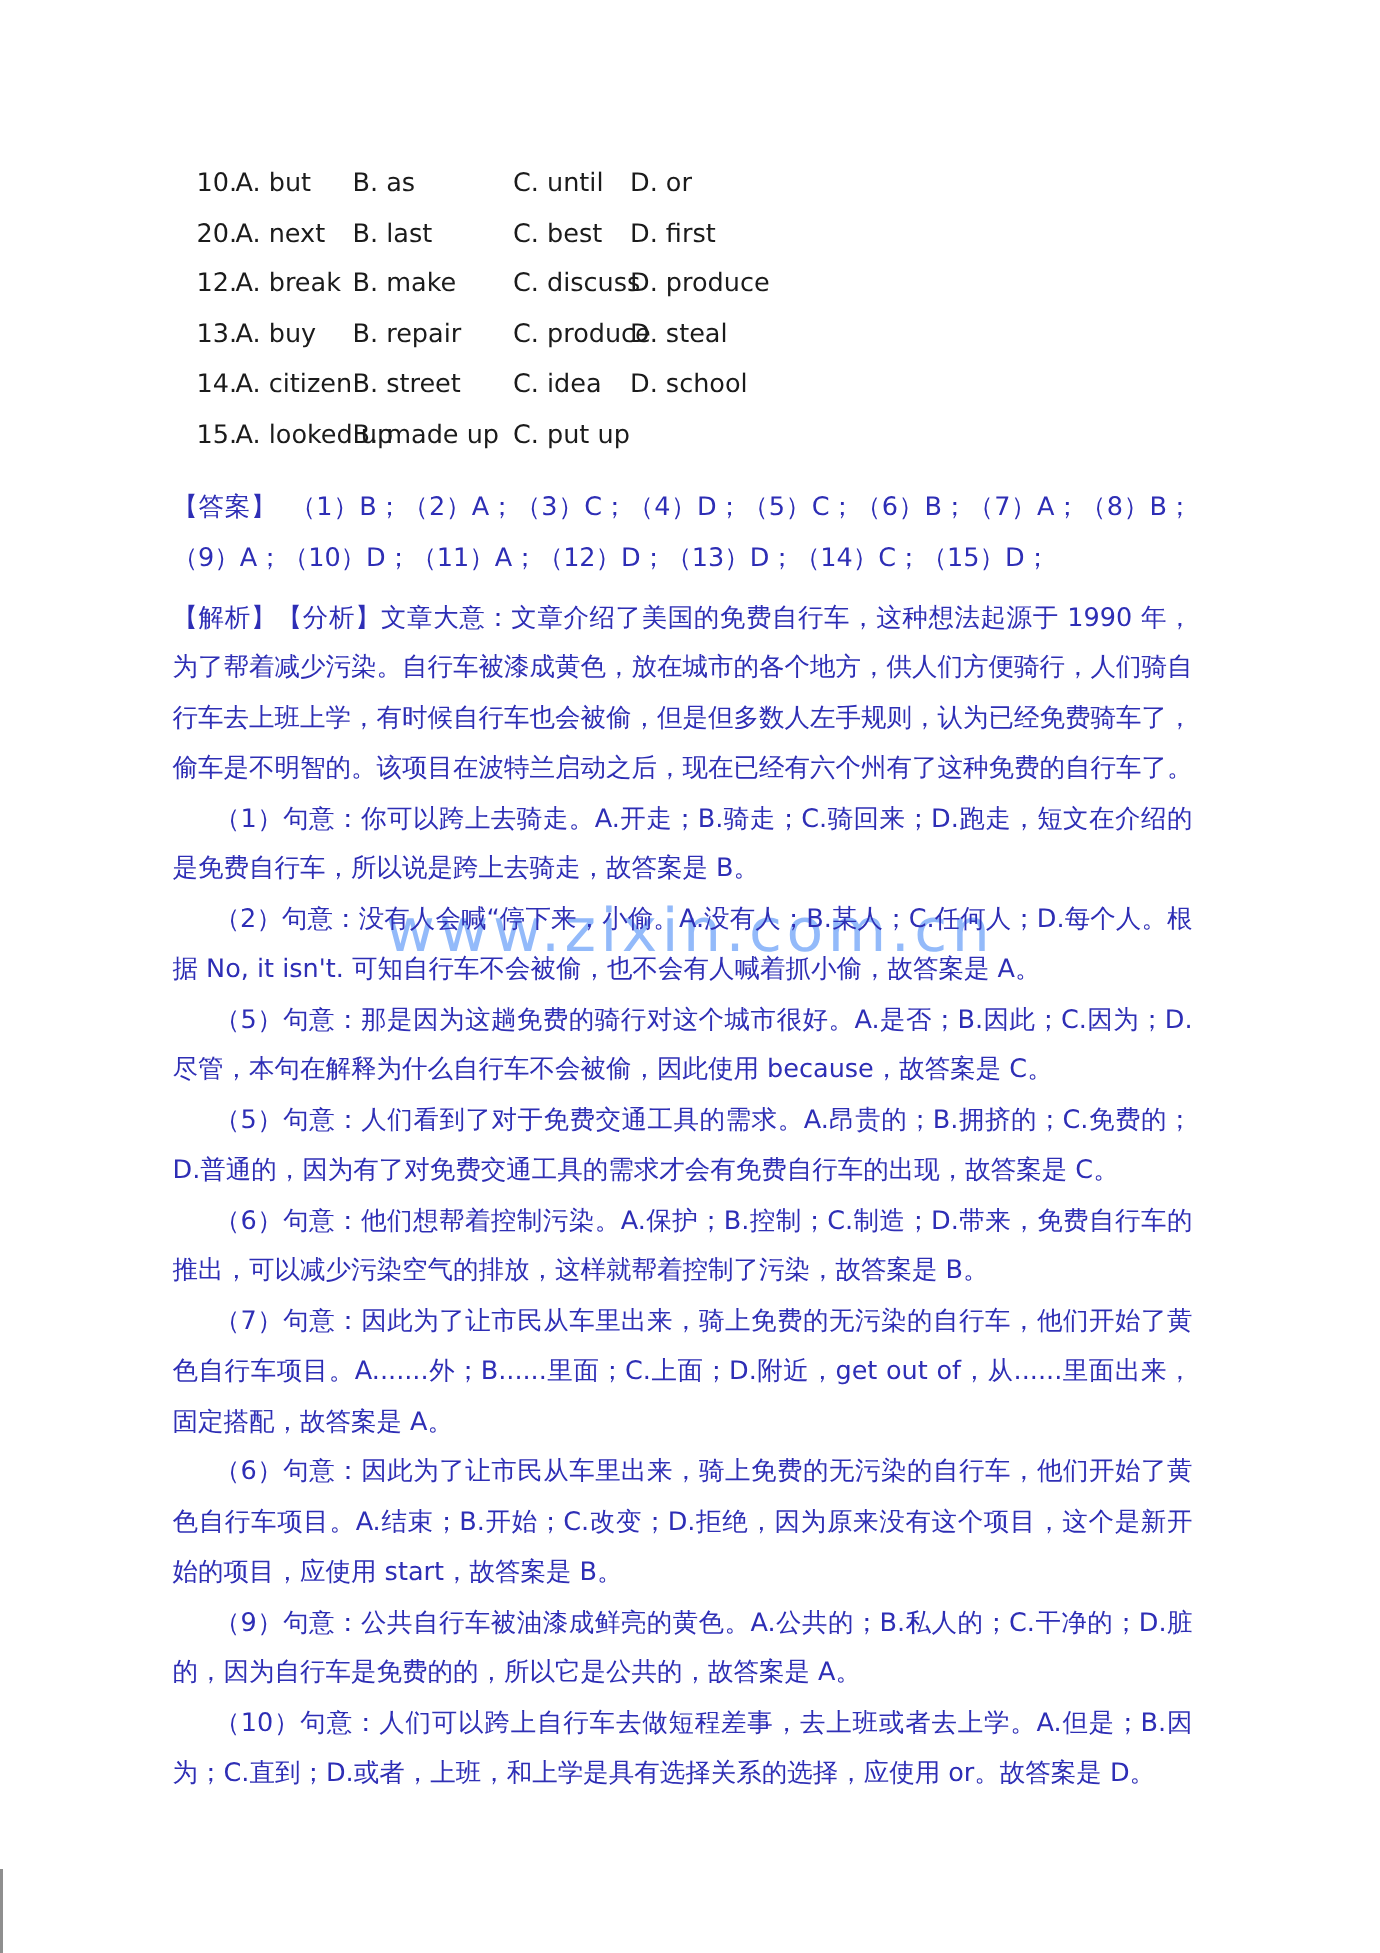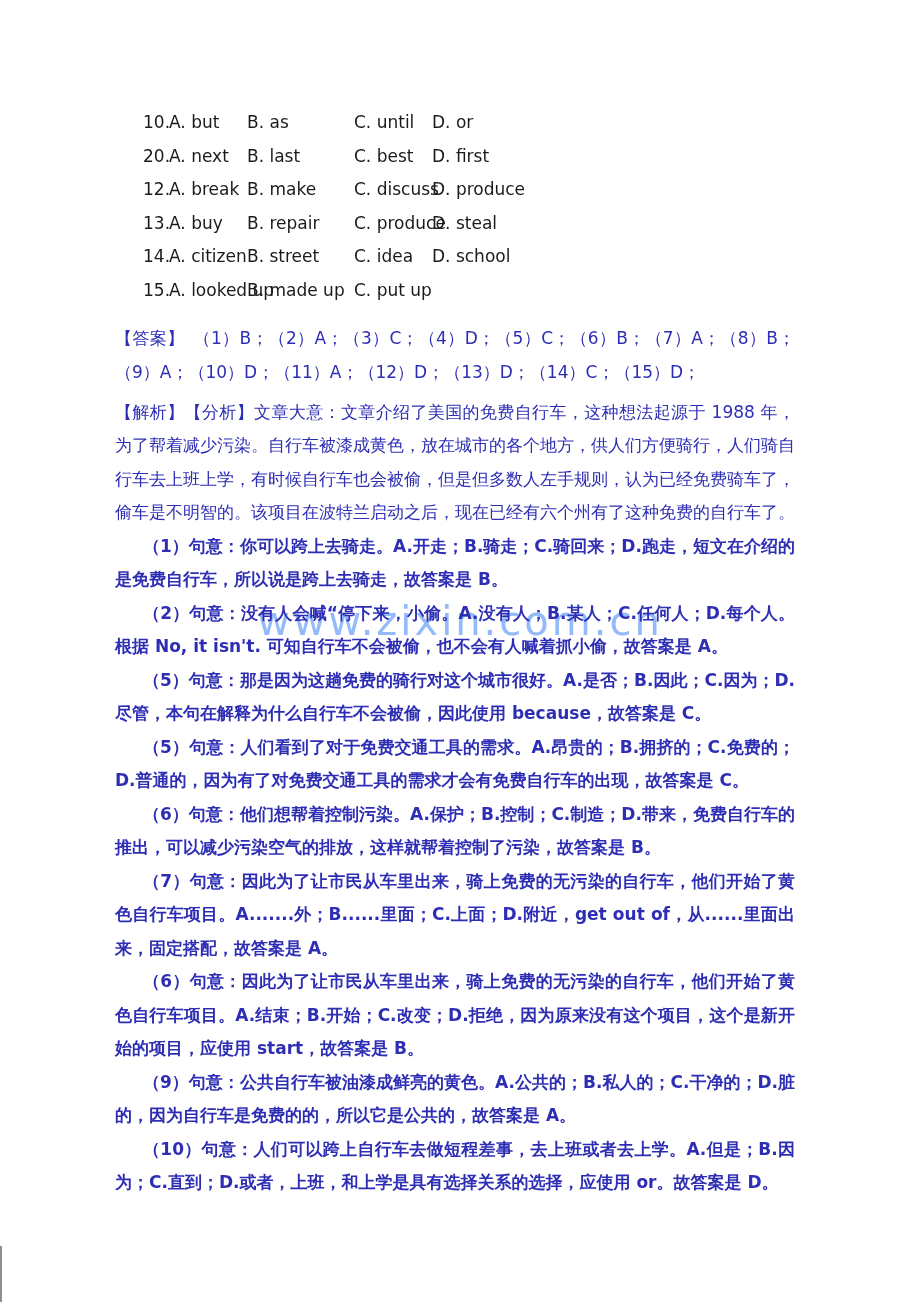--- a/index.html
+++ b/index.html
@@ -34,7 +34,7 @@
   .options {
     position: relative;
     z-index: 1;
-    margin-left: 28px;
+    margin-left: 16px;
     margin-bottom: 14px;
     line-height: 33.6px;
     color: #1b1b1b;

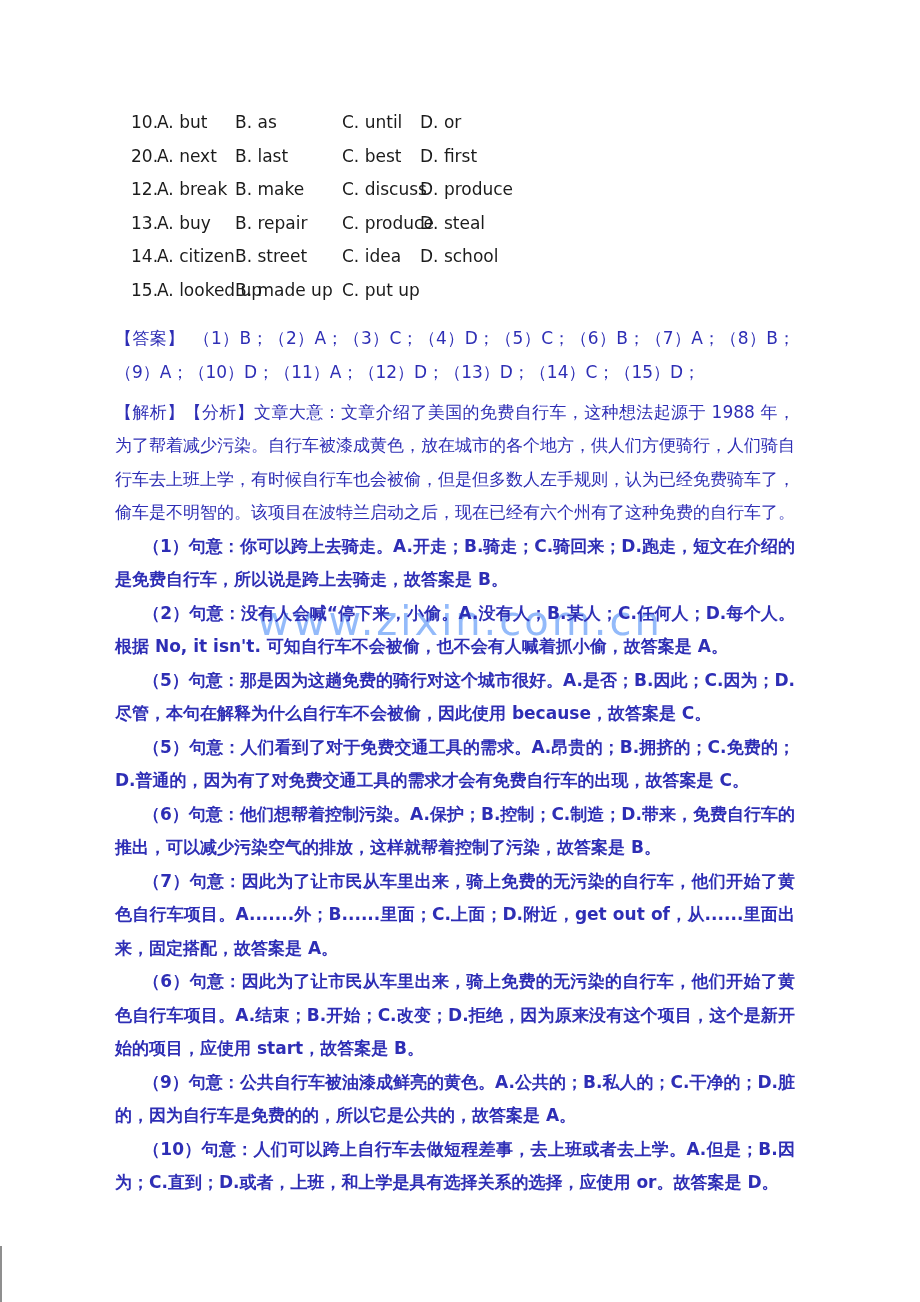--- a/index.html
+++ b/index.html
@@ -121,7 +121,7 @@
   </p>
 
   <p class="para intro">
-    <span>【解析】【分析】</span><span>文章大意：文章介绍了美国的免费自行车，这种想法起源于 1988 年，为了帮着减少污染。自行车被漆成黄色，放在城市的各个地方，供人们方便骑行，人们骑自行车去上班上学，有时候自行车也会被偷，但是但多数人左手规则，认为已经免费骑车了，偷车是不明智的。该项目在波特兰启动之后，现在已经有六个州有了这种免费的自行车了。</span>
+    <span>【解析】【分析】</span><span>文章大意：文章介绍了美国的免费自行车，这种想法起源于 1990 年，为了帮着减少污染。自行车被漆成黄色，放在城市的各个地方，供人们方便骑行，人们骑自行车去上班上学，有时候自行车也会被偷，但是但多数人左手规则，认为已经免费骑车了，偷车是不明智的。该项目在波特兰启动之后，现在已经有六个州有了这种免费的自行车了。</span>
   </p>
 
   <p class="para item">（1）句意：你可以跨上去骑走。A.开走；B.骑走；C.骑回来；D.跑走，短文在介绍的是免费自行车，所以说是跨上去骑走，故答案是 B。</p>

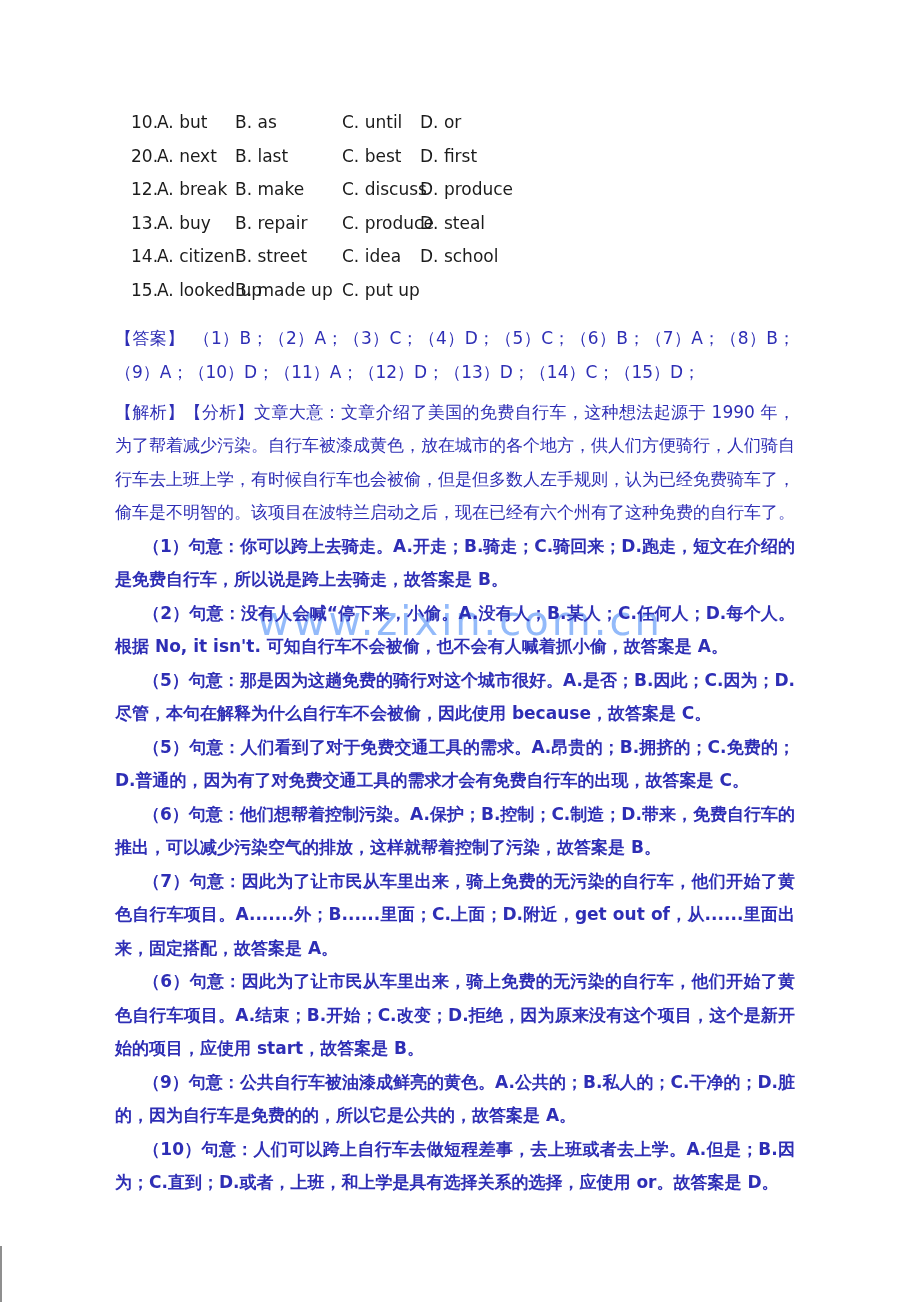--- a/index.html
+++ b/index.html
@@ -55,7 +55,7 @@
   }
   p.answer { margin-bottom: 6px; }
   .answer-label { margin-right: 9px; font-family: Liberation Mono, monospace; }
-  p.item { text-indent: 28px; font-weight: bold; }
+  p.item { text-indent: 28px; }
   .edge-mark {
     position: absolute;
     left: 0;

